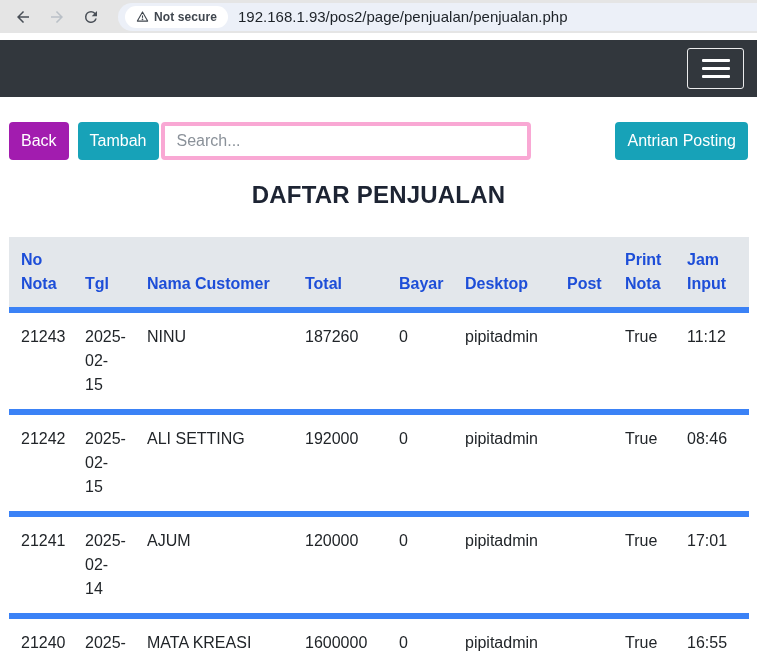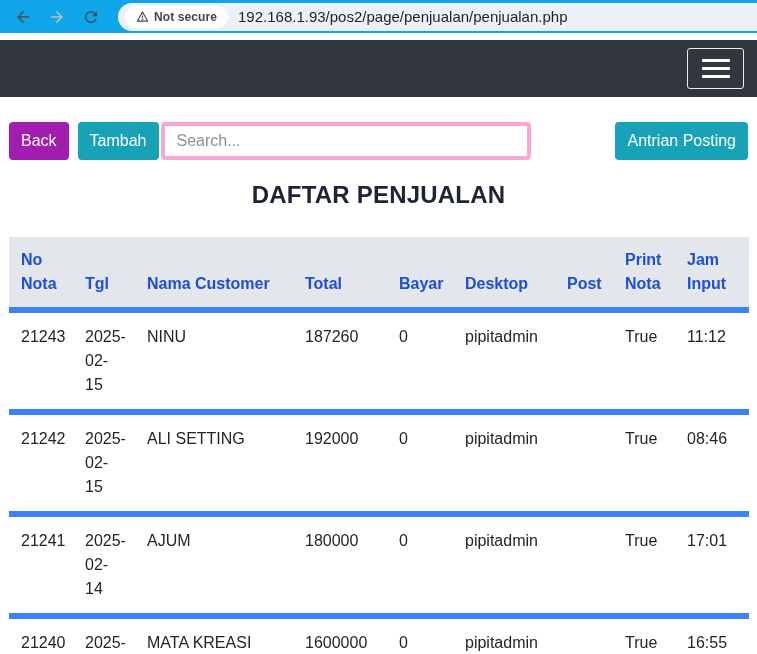--- a/index.html
+++ b/index.html
@@ -7,7 +7,7 @@
     font-family: "Liberation Sans", "DejaVu Sans", sans-serif; }
 
   
-  .browser-bar { height: 33px; background:#0ea5e9; display:flex; align-items:center; padding-left:6px; }
+  .browser-bar { height: 33px; background:#e5e5e5; display:flex; align-items:center; padding-left:6px; }
   .nav-icon { width:18px; height:18px; margin:0 8px; flex:0 0 auto; }
   .nav-icon svg { width:18px; height:18px; display:block; }
   .address-bar { flex:1; height:28px; margin-left:10px; background:#ecf0f8;

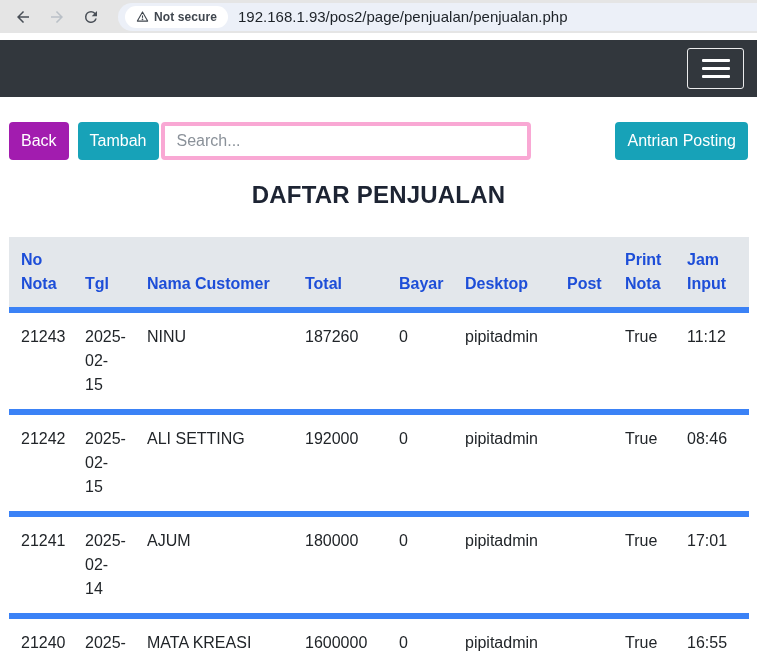--- a/index.html
+++ b/index.html
@@ -152,7 +152,7 @@
     <td>21241</td>
     <td>2025-02-14</td>
     <td>AJUM</td>
-    <td>180000</td>
+    <td>120000</td>
     <td>0</td>
     <td>pipitadmin</td>
     <td></td>

